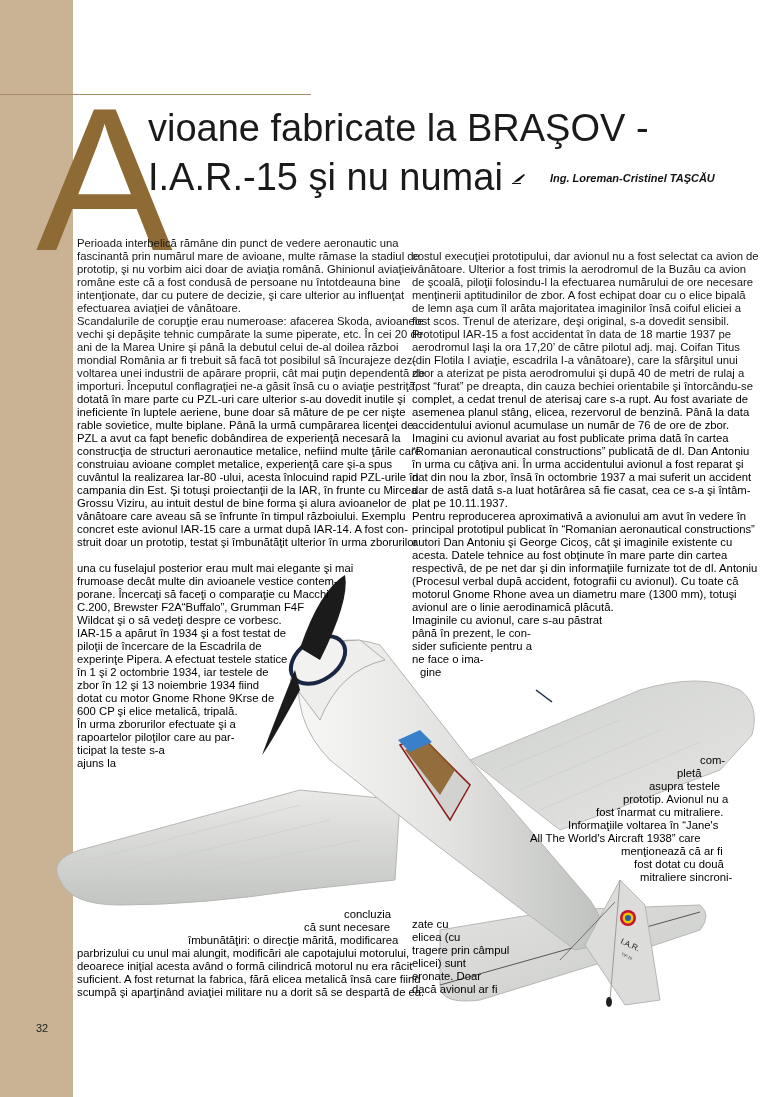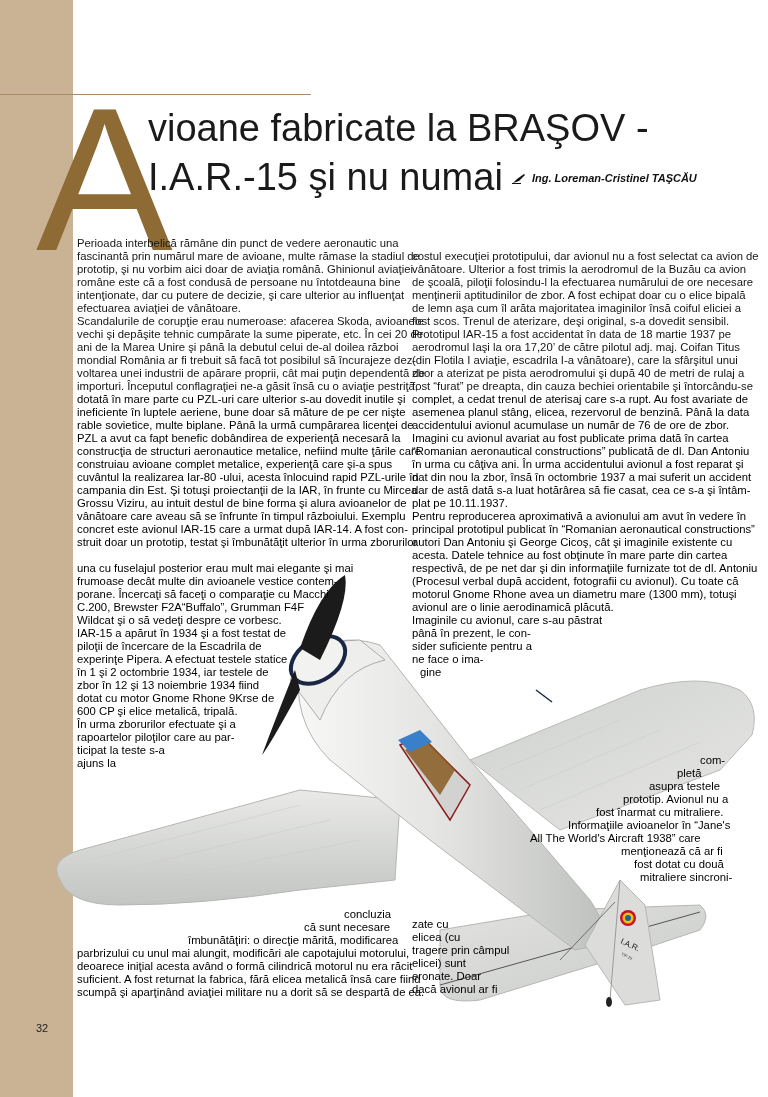--- a/index.html
+++ b/index.html
@@ -32,7 +32,7 @@
   .byline {
     position: absolute; left: 512px; top: 172px; font-size: 11px;
     font-style: italic; font-weight: bold; color: #111; white-space: nowrap;
-    display: flex; align-items: center; gap: 6px;
+    display: flex; align-items: center; gap: 24px;
   }
   .pen-icon { width: 14px; height: 11px; display: inline-block; }
   .line {

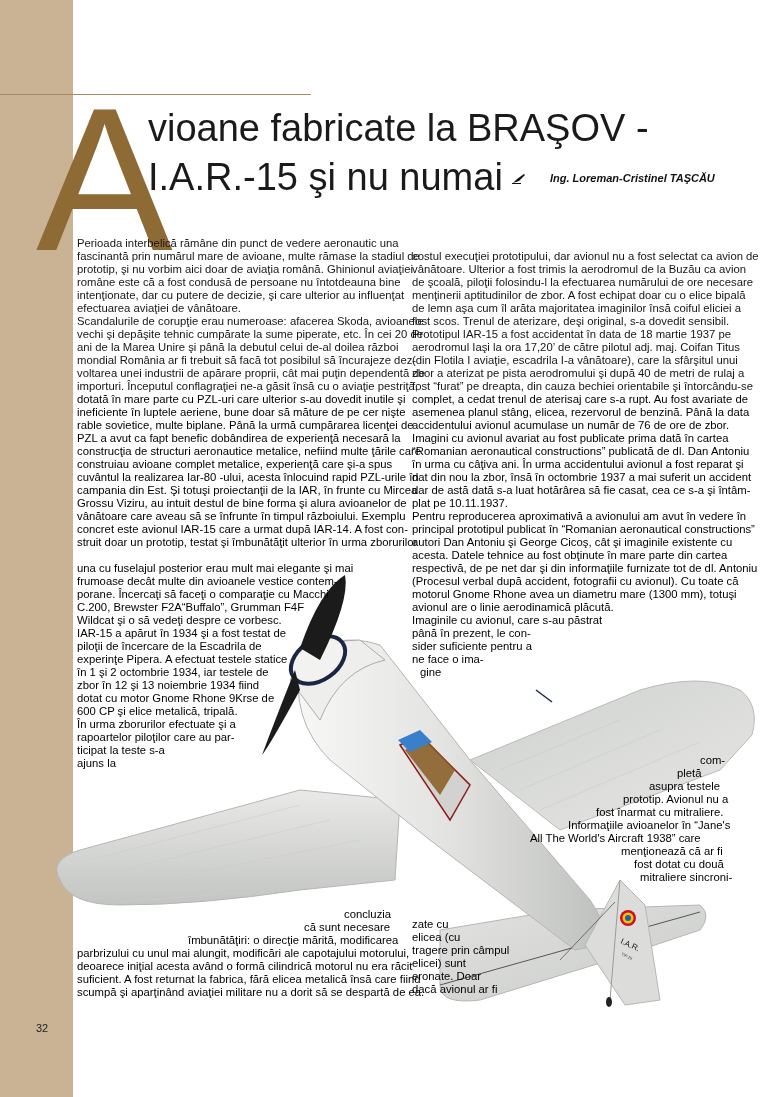--- a/index.html
+++ b/index.html
@@ -220,7 +220,7 @@
   <div class="line bold-ish" style="left:649px;top:780px">asupra testele</div>
   <div class="line bold-ish" style="left:623px;top:793px">prototip. Avionul nu a</div>
   <div class="line bold-ish" style="left:596px;top:806px">fost înarmat cu mitraliere.</div>
-  <div class="line bold-ish" style="left:568px;top:819px">Informaţiile avioanelor în “Jane's</div>
+  <div class="line bold-ish" style="left:568px;top:819px">Informaţiile voltarea în “Jane's</div>
   <div class="line bold-ish" style="left:530px;top:832px">All The World's Aircraft 1938” care</div>
   <div class="line bold-ish" style="left:621px;top:845px">menţionează că ar fi</div>
   <div class="line bold-ish" style="left:634px;top:858px">fost dotat cu două</div>

